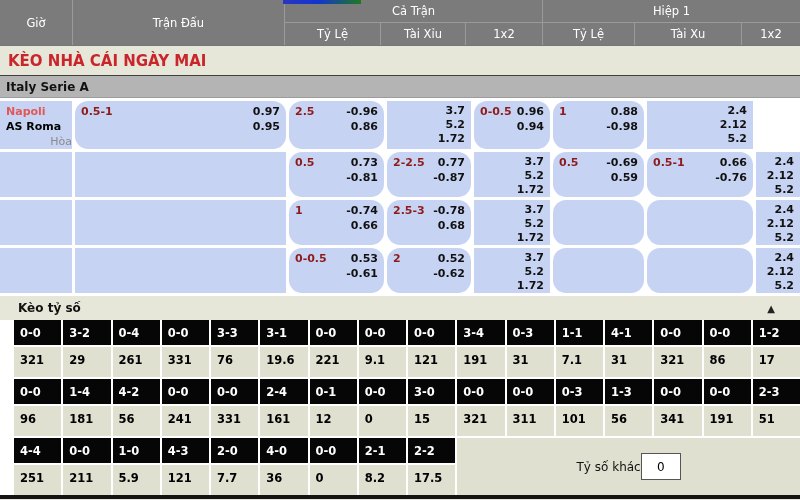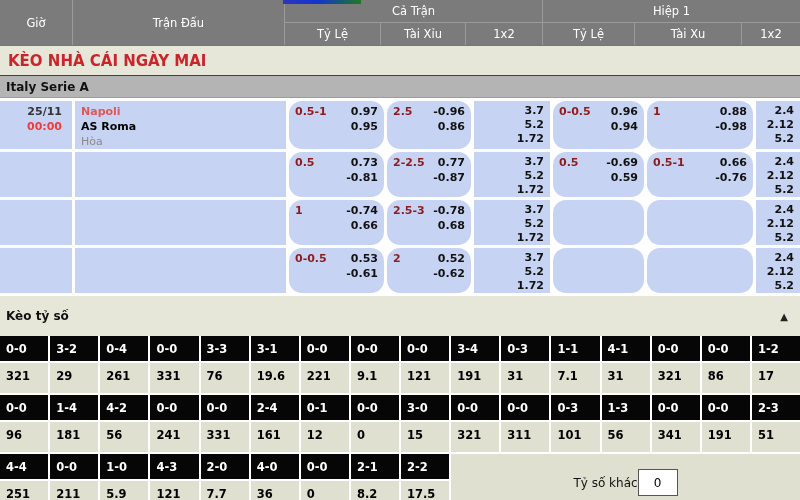--- a/index.html
+++ b/index.html
@@ -121,10 +121,6 @@
 <div class="odds-wrap">
 
   <div class="odds-row">
-    <div class="ocell time-cell">
-      <div>25/11</div>
-      <div class="time-red">00:00</div>
-    </div>
     <div class="ocell team-cell">
       <div class="home">Napoli</div>
       <div class="away">AS Roma</div>

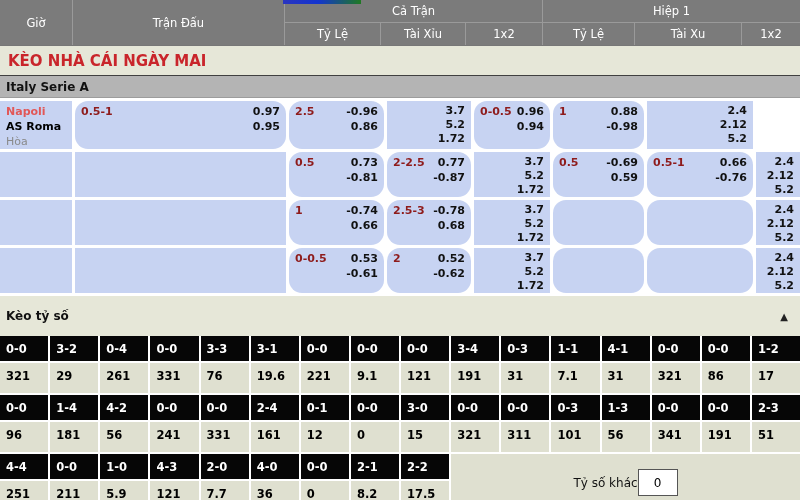--- a/index.html
+++ b/index.html
@@ -58,7 +58,7 @@
   .team-cell { padding: 3px 0 0 6px; line-height: 15px; }
   .home { color: #e25757; font-weight: bold; }
   .away { color: #000; font-weight: bold; }
-  .draw { color: #8a8a8a; }
+  .draw { color: #8a8a8a; text-align: right; }
   .hdp-cell { display: flex; justify-content: space-between; padding: 3px 6px 0 6px; line-height: 15px; border-radius: 13px; }
   .hdp-line { color: #8e1b1b; font-weight: bold; }
   .hdp-vals { text-align: right; font-weight: bold; color: #111; }

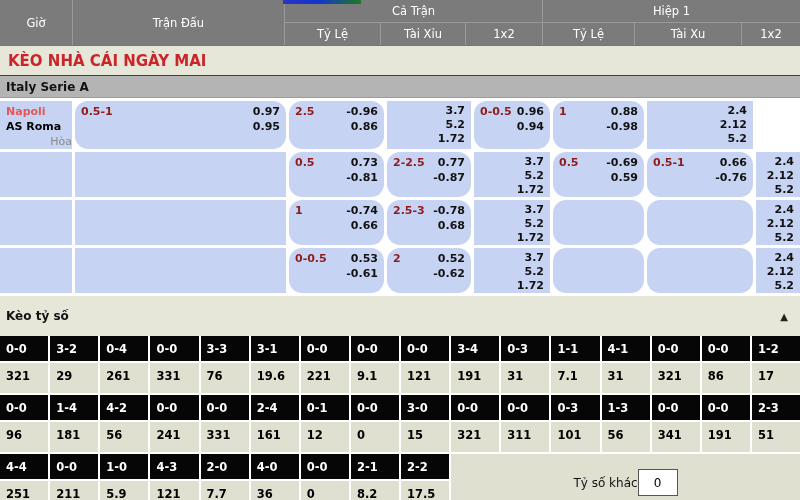--- a/index.html
+++ b/index.html
@@ -65,8 +65,8 @@
   .x2-cell { text-align: right; padding: 3px 6px 0 0; font-weight: bold; color: #111; line-height: 14px; }
   
   .score-hdr {
-    height: 40px; display: flex; align-items: center; justify-content: space-between;
-    padding: 0 12px 0 6px; font-weight: bold; font-size: 12px; color: #111;
+    height: 24px; display: flex; align-items: center; justify-content: space-between;
+    padding: 0 25px 0 6px; font-weight: bold; font-size: 12px; color: #111; margin-left: 12px;
   }
   .arrow { font-size: 10px; cursor: pointer; color: #222; }
   .score-grid {

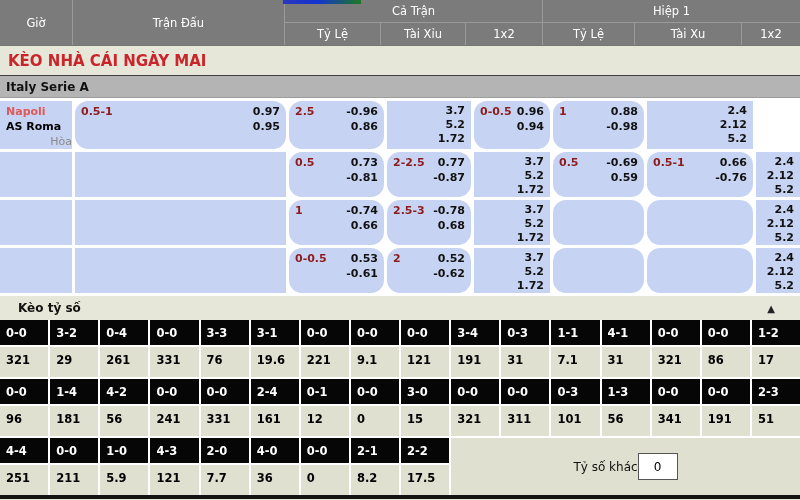--- a/index.html
+++ b/index.html
@@ -73,7 +73,7 @@
     display: grid;
     grid-template-columns: repeat(16, 1fr);
     grid-template-rows: 25px 30px 25px 30px 25px 30px;
-    gap: 2px; background: #fff;
+    gap: 2px; background: #fff; padding-left: 14px;
   }
   .sc {
     background: #060606; color: #fff; font-weight: bold;

